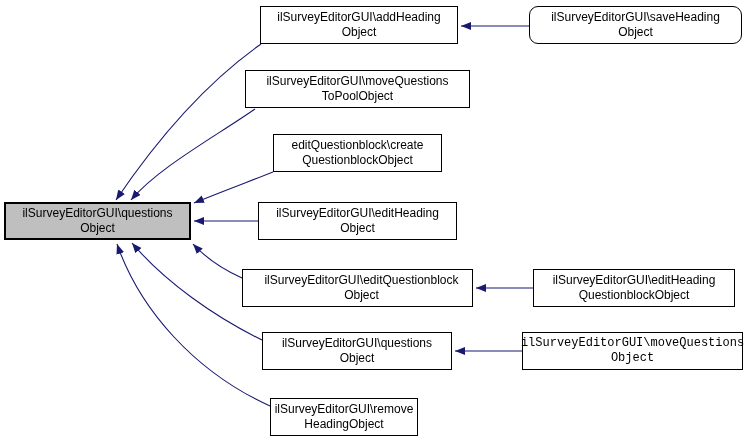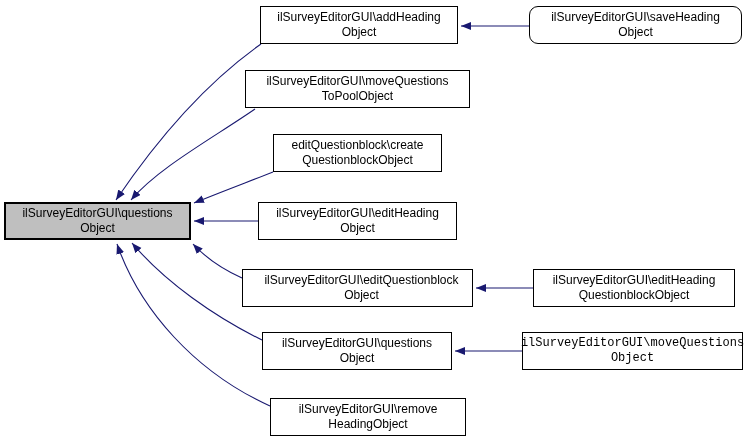--- a/index.html
+++ b/index.html
@@ -95,7 +95,7 @@
     <div class="ln">Object</div>
   </div>
 
-  <div class="node" style="left:270px; top:398px; width:196px; height:38px;">
+  <div class="node" style="left:270px; top:398px; width:148px; height:38px;">
     <div class="ln">ilSurveyEditorGUI\remove</div>
     <div class="ln">HeadingObject</div>
   </div>

